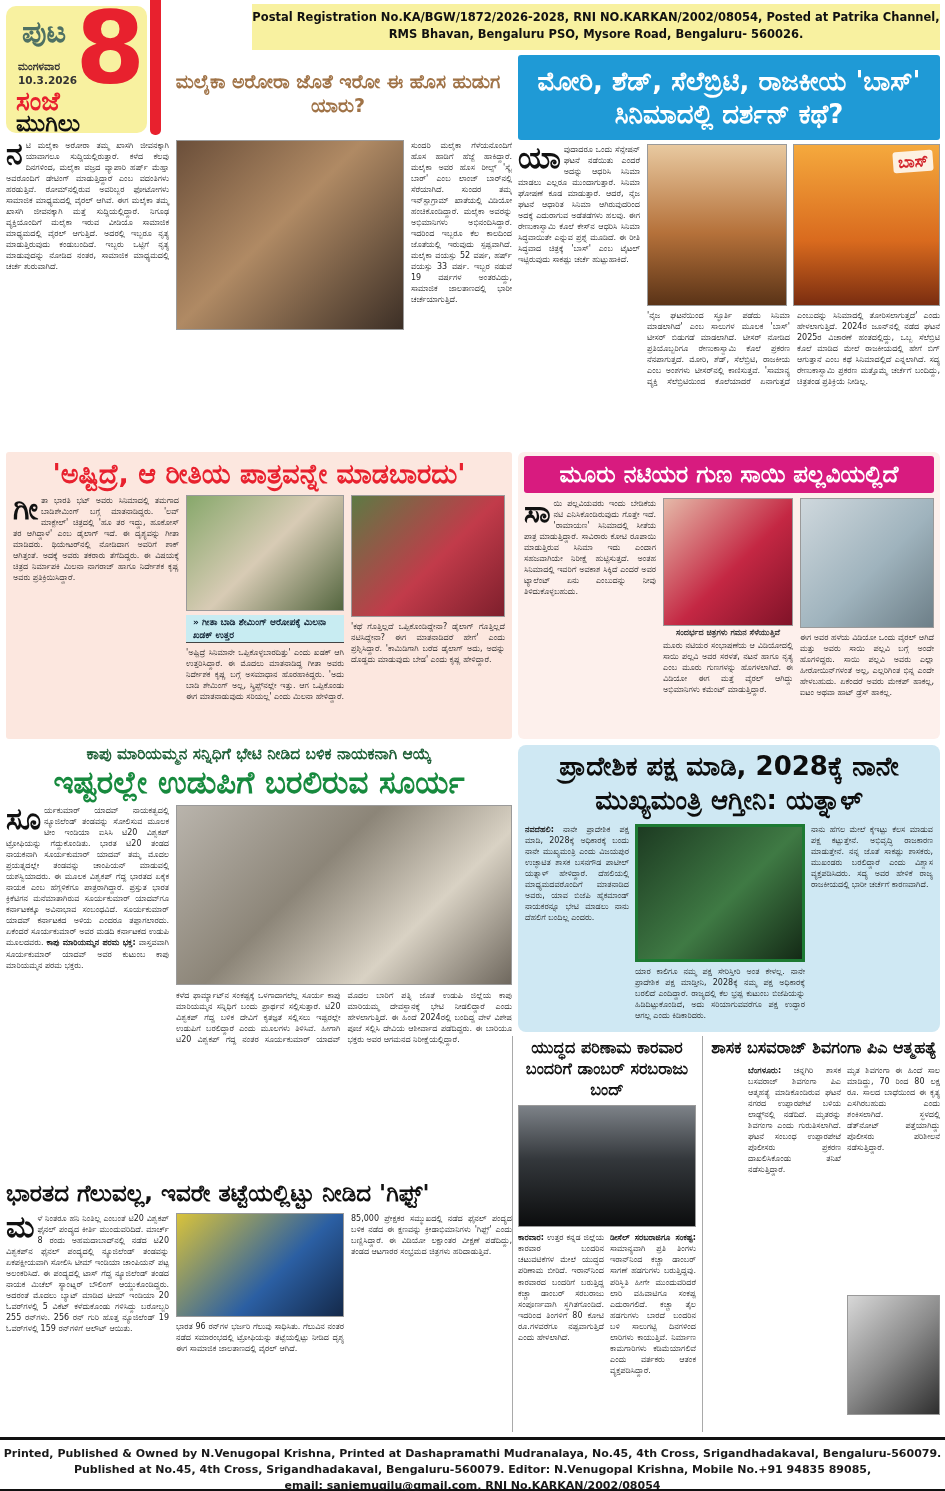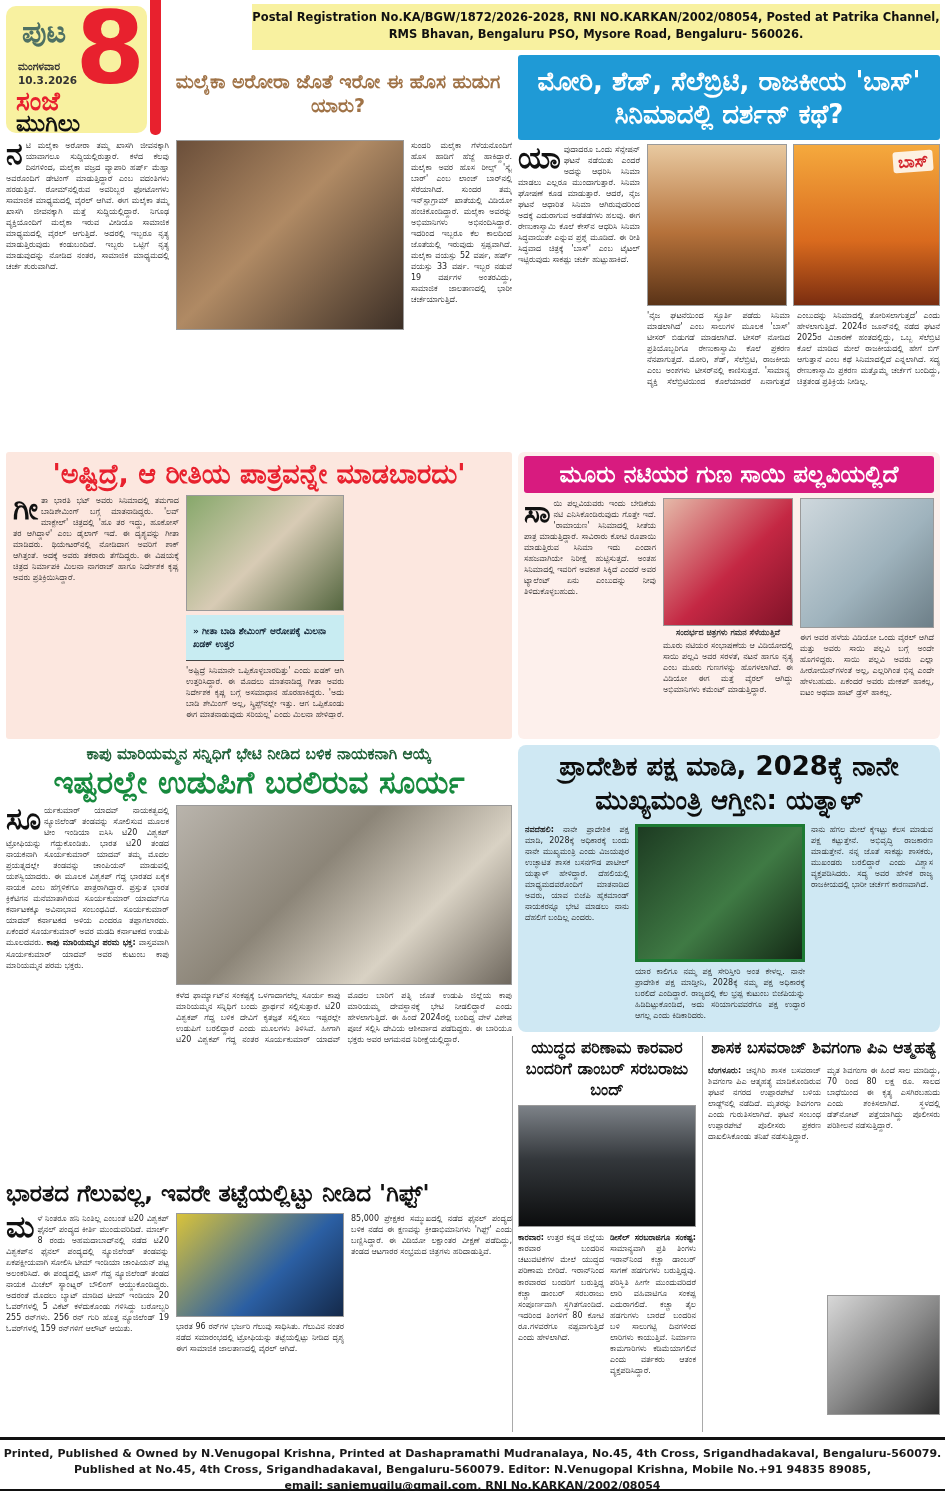--- a/index.html
+++ b/index.html
@@ -39,7 +39,7 @@
   .blackhead-sm{font-weight:bold;font-size:16px;text-align:center;line-height:1.3;color:#111;}
   .gifthead{font-weight:bold;font-size:23px;color:#111;line-height:1.2;}
   .capbox{background:#c8ecf2;border-bottom:1.5px solid #444;font-size:9px;font-weight:bold;
-          padding:10px 7px;line-height:1.4;color:#123;}
+          padding:1px 7px;line-height:1.4;color:#123;}
   .photocap{font-size:8px;font-weight:bold;color:#333;margin-top:2px;text-align:center;}
   .footer{left:0;top:1437px;width:945px;height:54px;border-top:3px solid #111;border-bottom:2px solid #111;
           text-align:center;font-size:11px;font-weight:bold;line-height:1.45;padding-top:6px;box-sizing:border-box;}

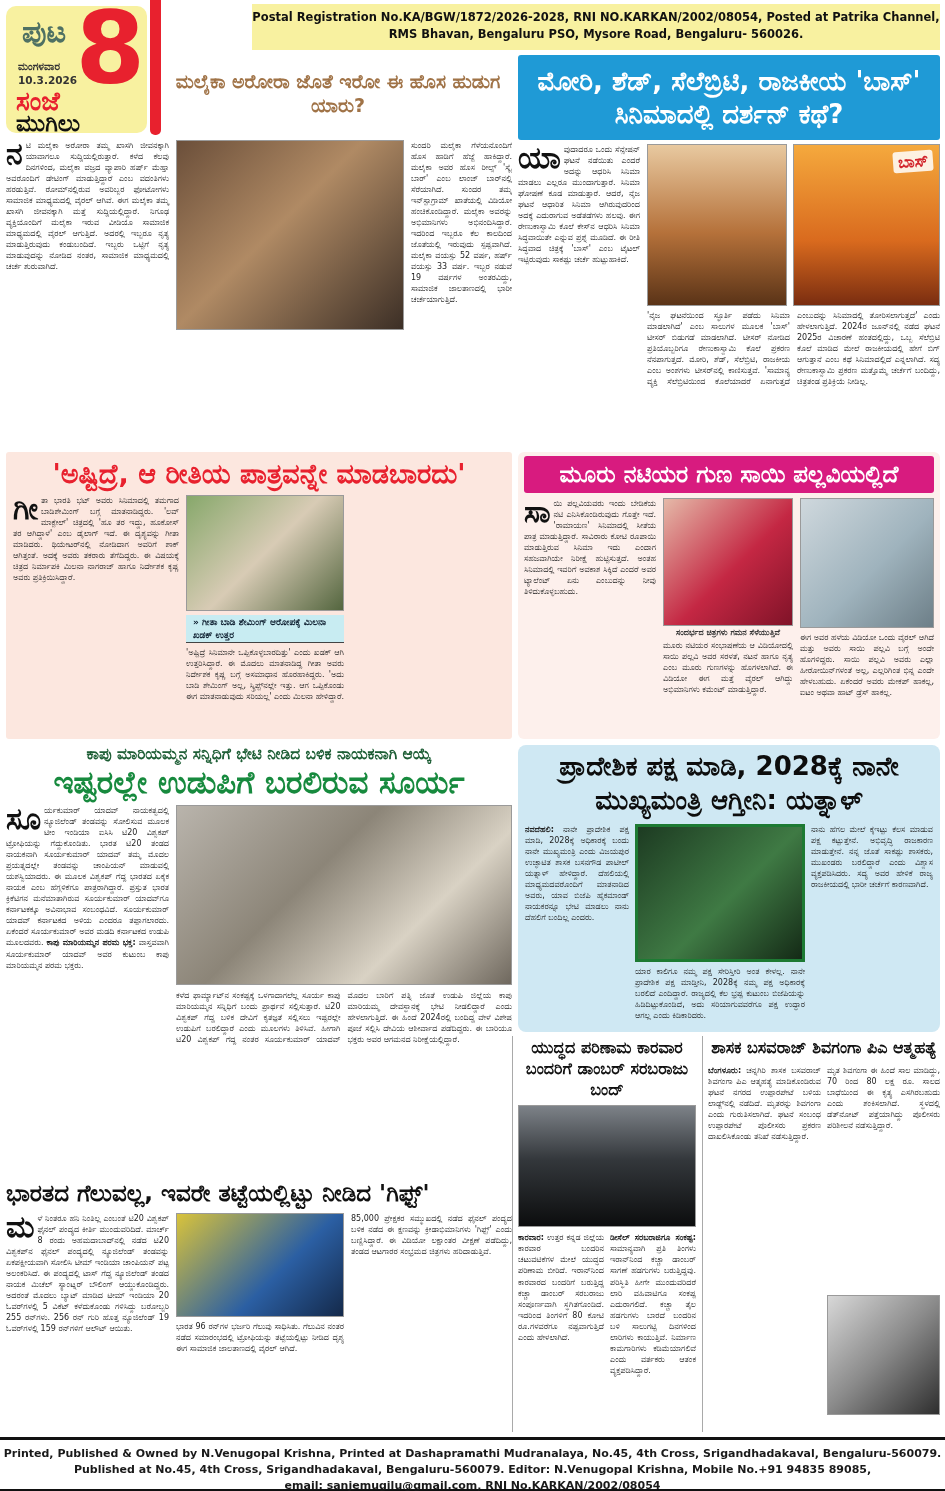--- a/index.html
+++ b/index.html
@@ -121,6 +121,10 @@
         <div class="capbox" style="margin-top:4px;">»  ಗೀತಾ ಬಾಡಿ ಶೇಮಿಂಗ್ ಆರೋಪಕ್ಕೆ ಮಿಲನಾ ಖಡಕ್ ಉತ್ತರ</div>
         <div class="bodytxt" style="margin-top:4px;">'ಅಷ್ಟಿದ್ರೆ ಸಿನಿಮಾನೇ ಒಪ್ಪಿಕೊಳ್ಳಬಾರದಿತ್ತು' ಎಂದು ಖಡಕ್ ಆಗಿ ಉತ್ತರಿಸಿದ್ದಾರೆ. ಈ ಮೊದಲು ಮಾತನಾಡಿದ್ದ ಗೀತಾ ಅವರು ನಿರ್ದೇಶಕ ಕೃಷ್ಣ ಬಗ್ಗೆ ಅಸಮಾಧಾನ ಹೊರಹಾಕಿದ್ದರು. 'ಅದು ಬಾಡಿ ಶೇಮಿಂಗ್ ಅಲ್ಲ, ಸ್ಕ್ರಿಪ್ಟ್‌ನಲ್ಲೇ ಇತ್ತು. ಆಗ ಒಪ್ಪಿಕೊಂಡು ಈಗ ಮಾತನಾಡುವುದು ಸರಿಯಲ್ಲ' ಎಂದು ಮಿಲನಾ ಹೇಳಿದ್ದಾರೆ.</div>
       </div>
+      <div style="flex:1;">
+        <div class="photo ph-saree" style="width:100%;height:122px;"></div>
+        <div class="bodytxt" style="margin-top:4px;">'ಕಥೆ ಗೊತ್ತಿಲ್ಲದೆ ಒಪ್ಪಿಕೊಂಡಿದ್ದೇನಾ? ಡೈಲಾಗ್ ಗೊತ್ತಿಲ್ಲದೆ ನಟಿಸಿದ್ದೇನಾ? ಈಗ ಮಾತನಾಡಿದರೆ ಹೇಗೆ' ಎಂದು ಪ್ರಶ್ನಿಸಿದ್ದಾರೆ. 'ಕಾಮಿಡಿಗಾಗಿ ಬರೆದ ಡೈಲಾಗ್ ಅದು, ಅದನ್ನು ದೊಡ್ಡದು ಮಾಡುವುದು ಬೇಡ' ಎಂದು ಕೃಷ್ಣ ಹೇಳಿದ್ದಾರೆ.</div>
+      </div>
     </div>
   </div>
 

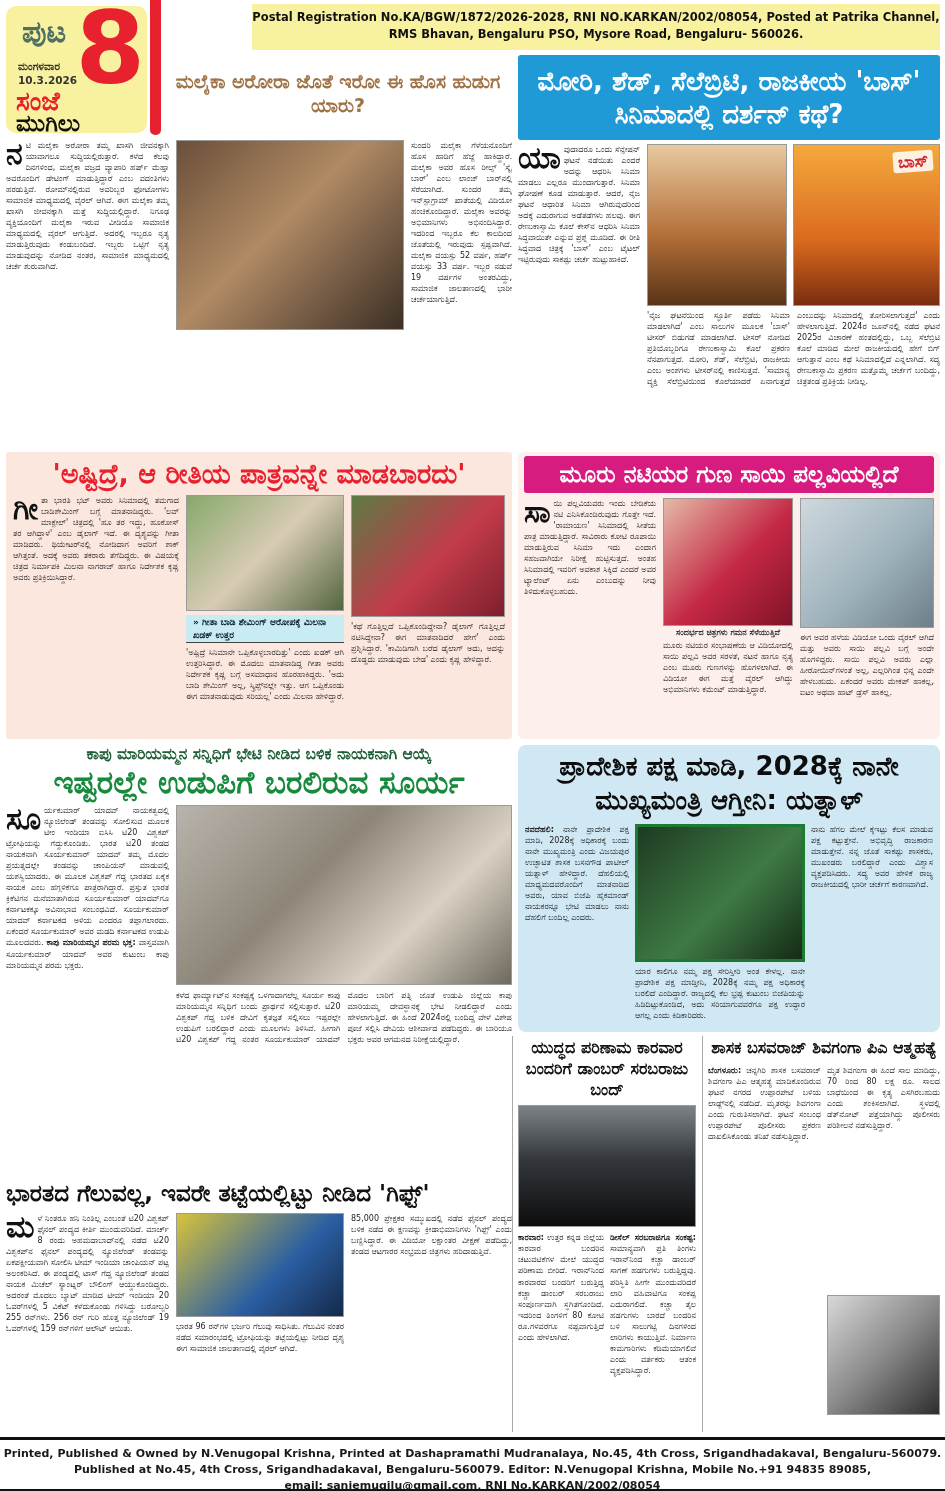--- a/index.html
+++ b/index.html
@@ -209,7 +209,7 @@
   <div class="abs" style="left:708px;top:1038px;width:232px;height:394px;overflow:hidden;">
     <div class="blackhead-sm">ಶಾಸಕ ಬಸವರಾಜ್ ಶಿವಗಂಗಾ ಪಿಎ ಆತ್ಮಹತ್ಯೆ</div>
     <div style="display:flex;gap:6px;margin-top:6px;height:350px;overflow:hidden;">
-      <div class="bodytxt" style="flex:1;">
+      <div class="bodytxt" style="flex:1;margin-left:40px;">
         <span class="bold">ಬೆಂಗಳೂರು:</span><span> ಚನ್ನಗಿರಿ ಶಾಸಕ ಬಸವರಾಜ್ ಶಿವಗಂಗಾ ಪಿಎ ಆತ್ಮಹತ್ಯೆ ಮಾಡಿಕೊಂಡಿರುವ ಘಟನೆ ನಗರದ ಉಪ್ಪಾರಪೇಟೆ ಬಳಿಯ ಲಾಡ್ಜ್‌ನಲ್ಲಿ ನಡೆದಿದೆ. ಮೃತರನ್ನು ಶಿವಗಂಗಾ ಎಂದು ಗುರುತಿಸಲಾಗಿದೆ. ಘಟನೆ ಸಂಬಂಧ ಉಪ್ಪಾರಪೇಟೆ ಪೊಲೀಸರು ಪ್ರಕರಣ ದಾಖಲಿಸಿಕೊಂಡು ತನಿಖೆ ನಡೆಸುತ್ತಿದ್ದಾರೆ.</span>
       </div>
       <div style="flex:1;display:flex;flex-direction:column;">

